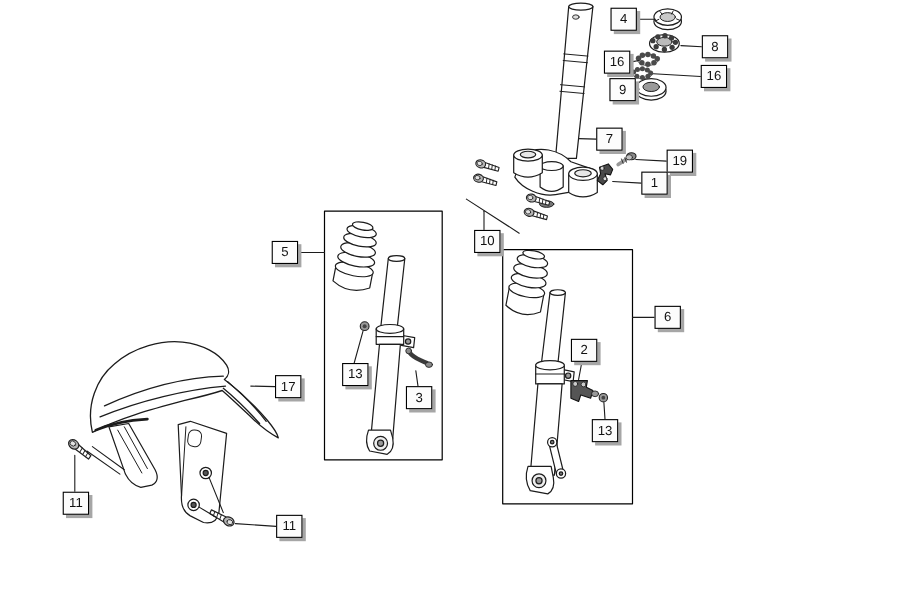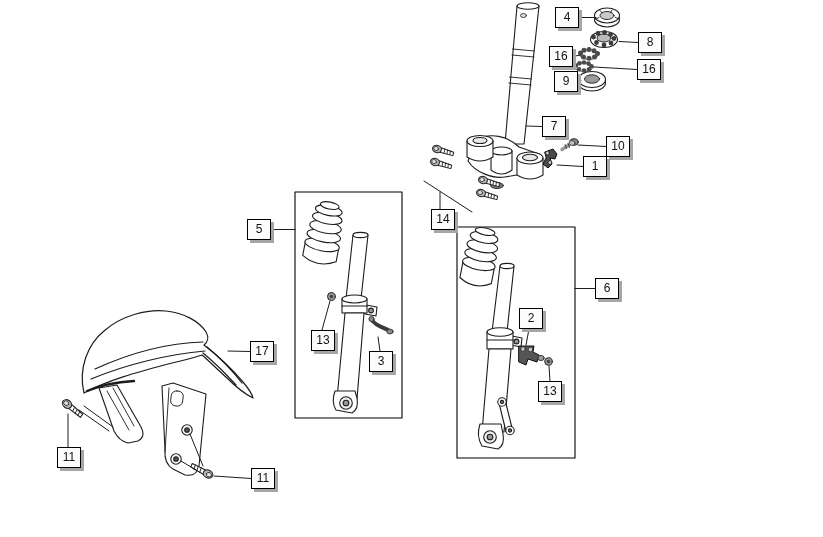--- a/index.html
+++ b/index.html
@@ -263,7 +263,7 @@
 <div class="callout" style="left:637px;top:59px">16</div>
 <div class="callout" style="left:554px;top:71px">9</div>
 <div class="callout" style="left:542px;top:116px">7</div>
-<div class="callout" style="left:606px;top:136px">10</div>
+<div class="callout" style="left:606px;top:136px">19</div>
 <div class="callout" style="left:583px;top:156px">1</div>
 <div class="callout" style="left:431px;top:209px">14</div>
 <div class="callout" style="left:247px;top:219px">5</div>

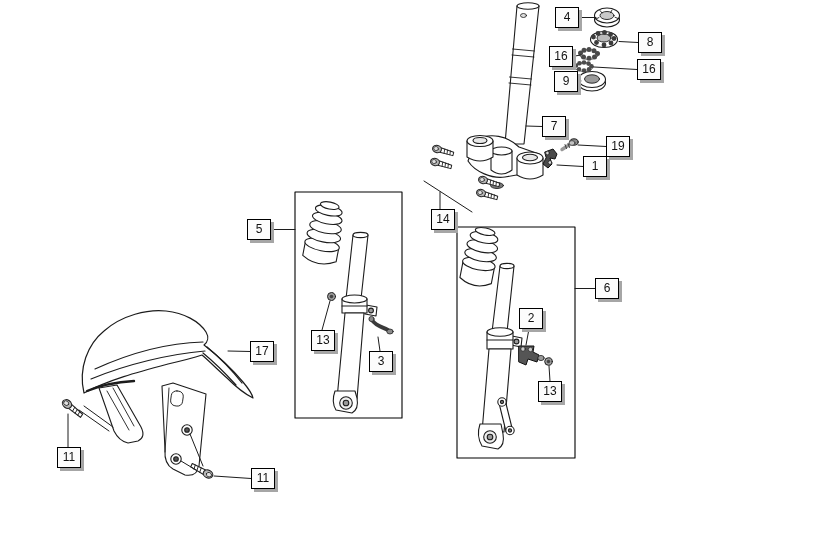--- a/index.html
+++ b/index.html
@@ -265,7 +265,7 @@
 <div class="callout" style="left:542px;top:116px">7</div>
 <div class="callout" style="left:606px;top:136px">19</div>
 <div class="callout" style="left:583px;top:156px">1</div>
-<div class="callout" style="left:431px;top:209px">14</div>
+<div class="callout" style="left:431px;top:209px">10</div>
 <div class="callout" style="left:247px;top:219px">5</div>
 <div class="callout" style="left:311px;top:330px">13</div>
 <div class="callout" style="left:369px;top:351px">3</div>

